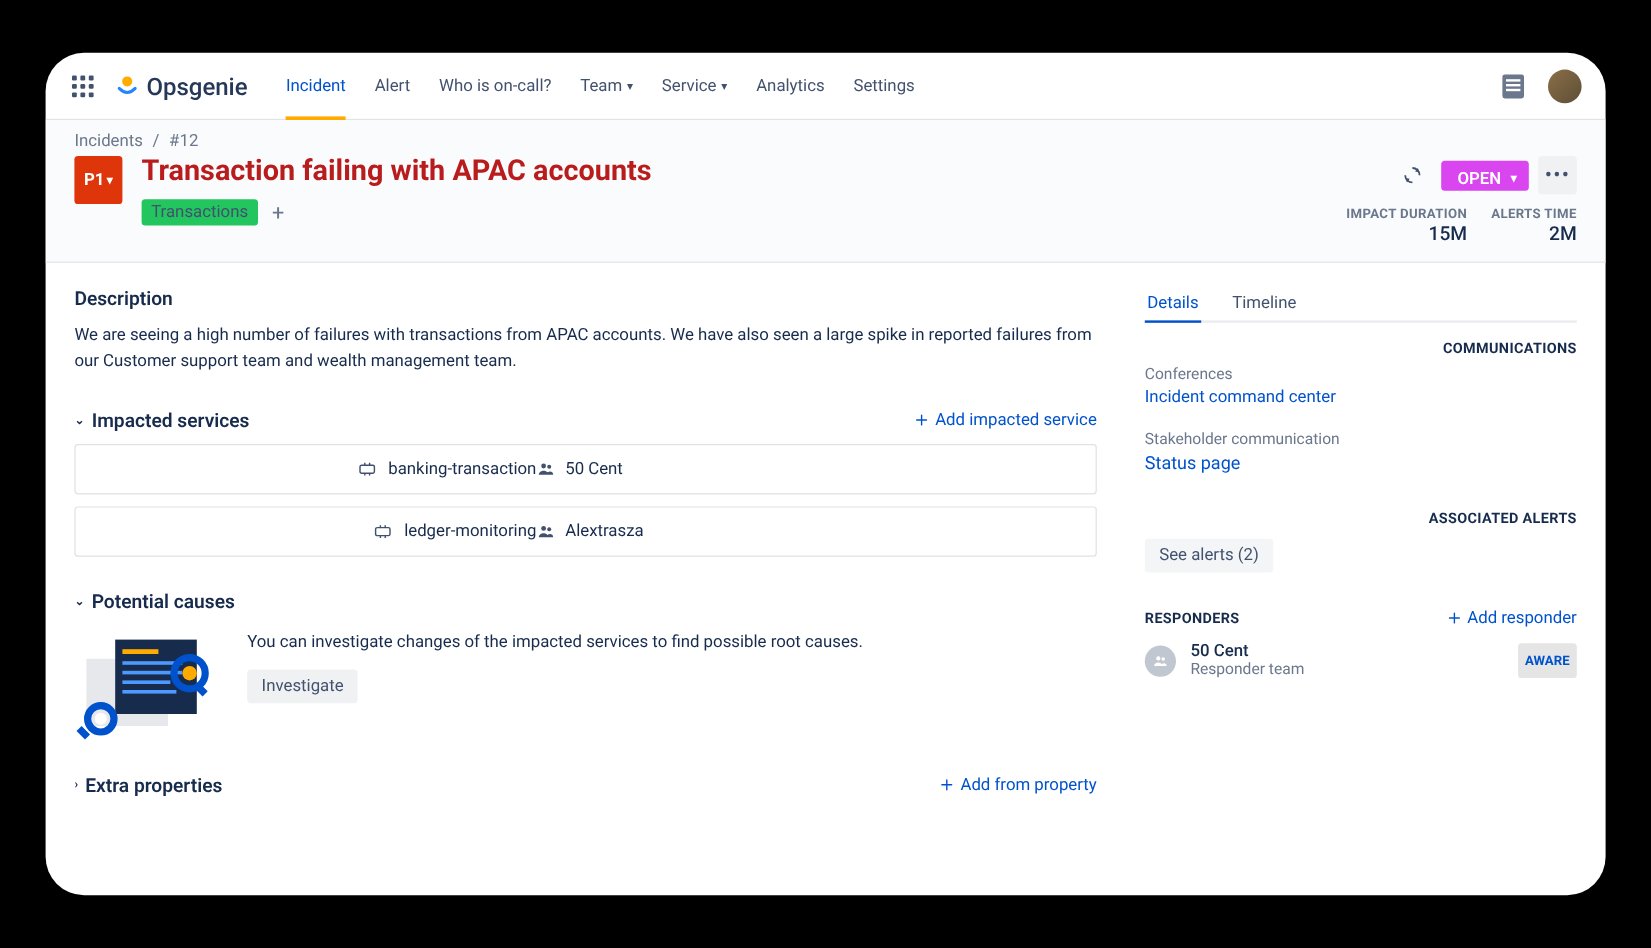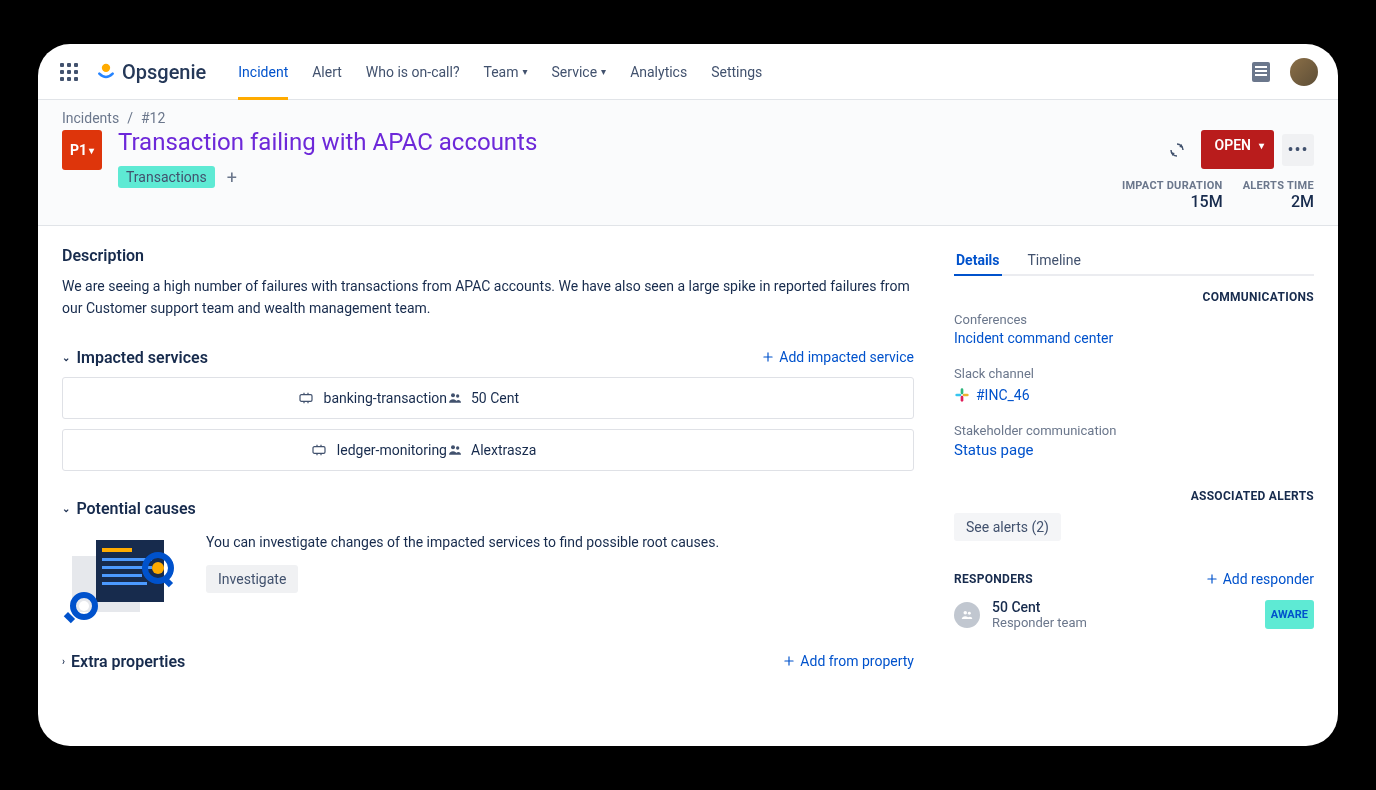--- a/index.html
+++ b/index.html
@@ -122,7 +122,7 @@
       font-size: 11px; color: #6B778C;
     }
     .incident-title {
-      font-size: 24px; font-weight: 400; color: #6d28d9;
+      font-size: 24px; font-weight: 700; color: #b91c1c;
       margin-top: -2px;
     }
     .tags-row {

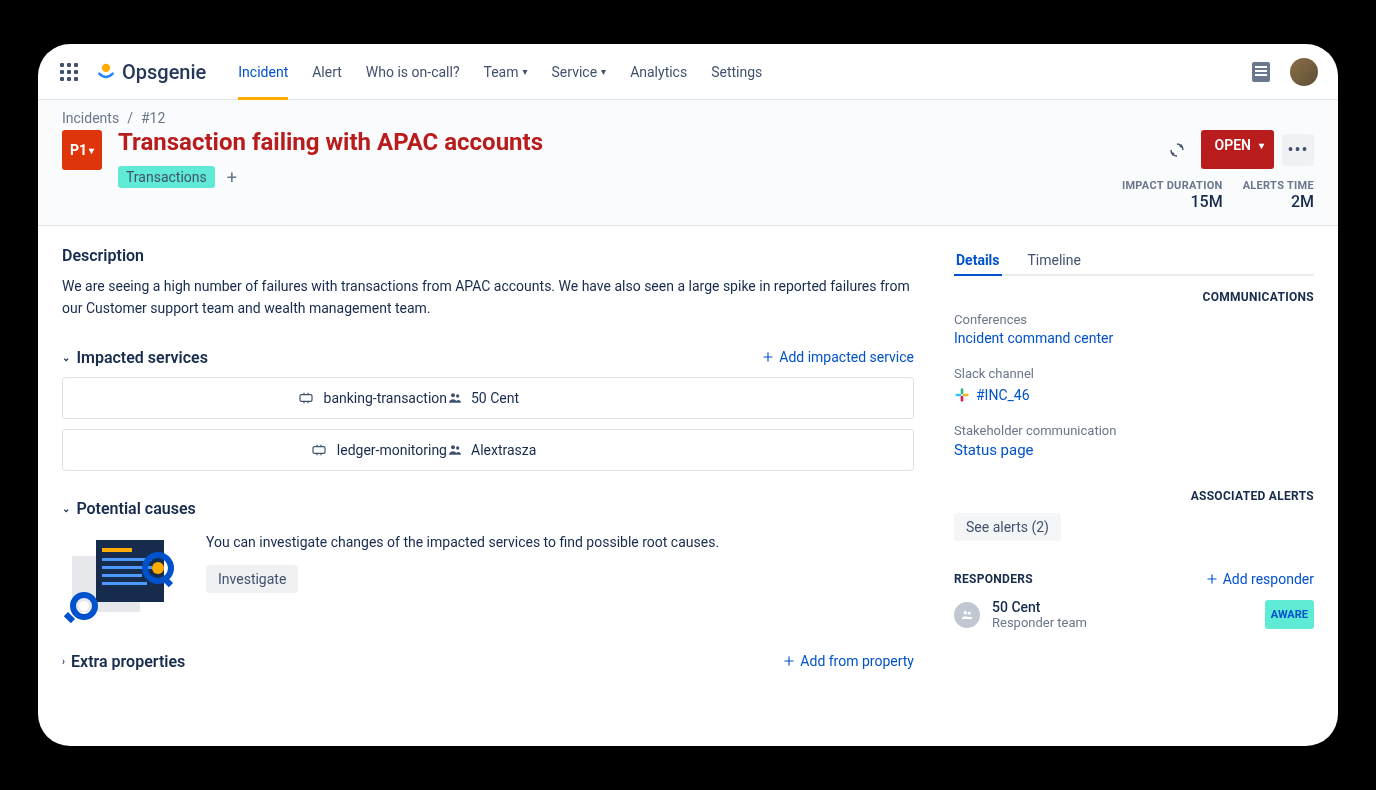--- a/index.html
+++ b/index.html
@@ -154,11 +154,11 @@
       cursor: pointer;
     }
     .status-btn {
-      background: #b91c1c;
+      background: #d946ef;
       color: #fff;
       font-weight: 600;
       font-size: 14px;
-      padding: 7px 10px 16px 14px;
+      padding: 7px 10px 2px 14px;
       border-radius: 3px;
       display: flex; align-items: center; gap: 8px;
       cursor: pointer;

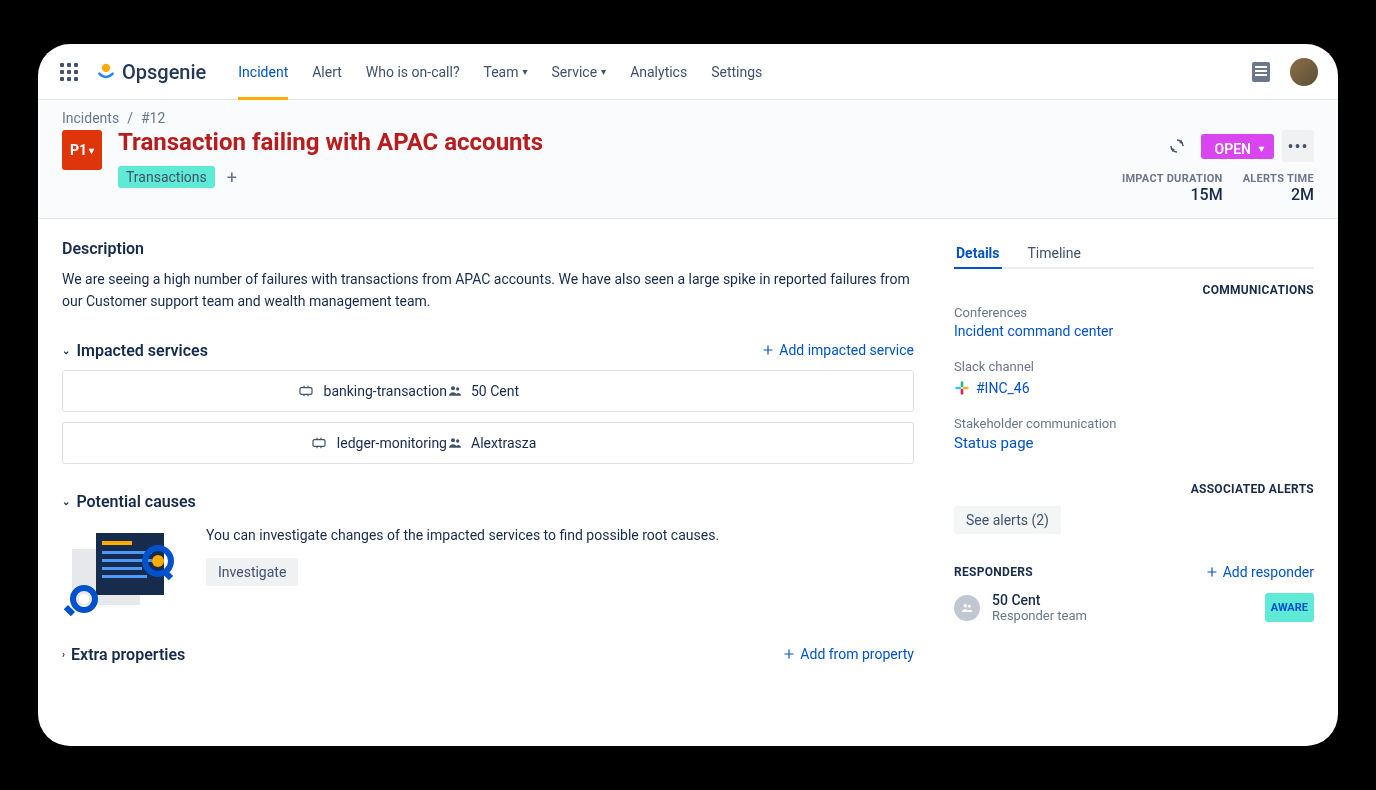--- a/index.html
+++ b/index.html
@@ -130,7 +130,7 @@
       display: flex; gap: 8px; align-items: center;
     }
     .tag {
-      background: #5eead4;
+      background: #22c55e;
       padding: 3px 8px;
       border-radius: 3px;
       font-size: 14px;

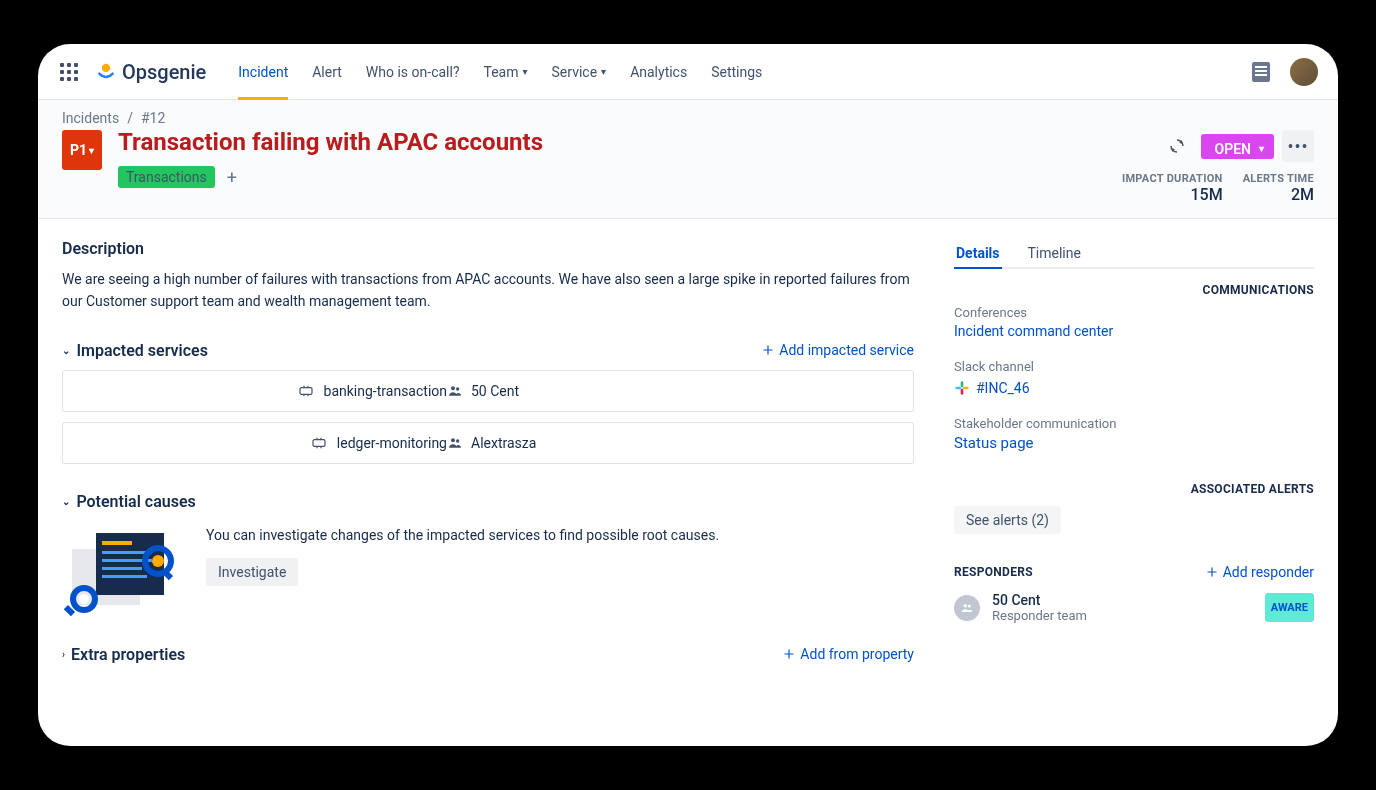--- a/index.html
+++ b/index.html
@@ -261,7 +261,7 @@
       margin-bottom: -2px;
     }
     .tab.active {
-      color: #0052CC; font-weight: 700;
+      color: #0052CC; font-weight: 400;
       border-bottom: 2px solid #0052CC;
     }
     .sb-section-label {

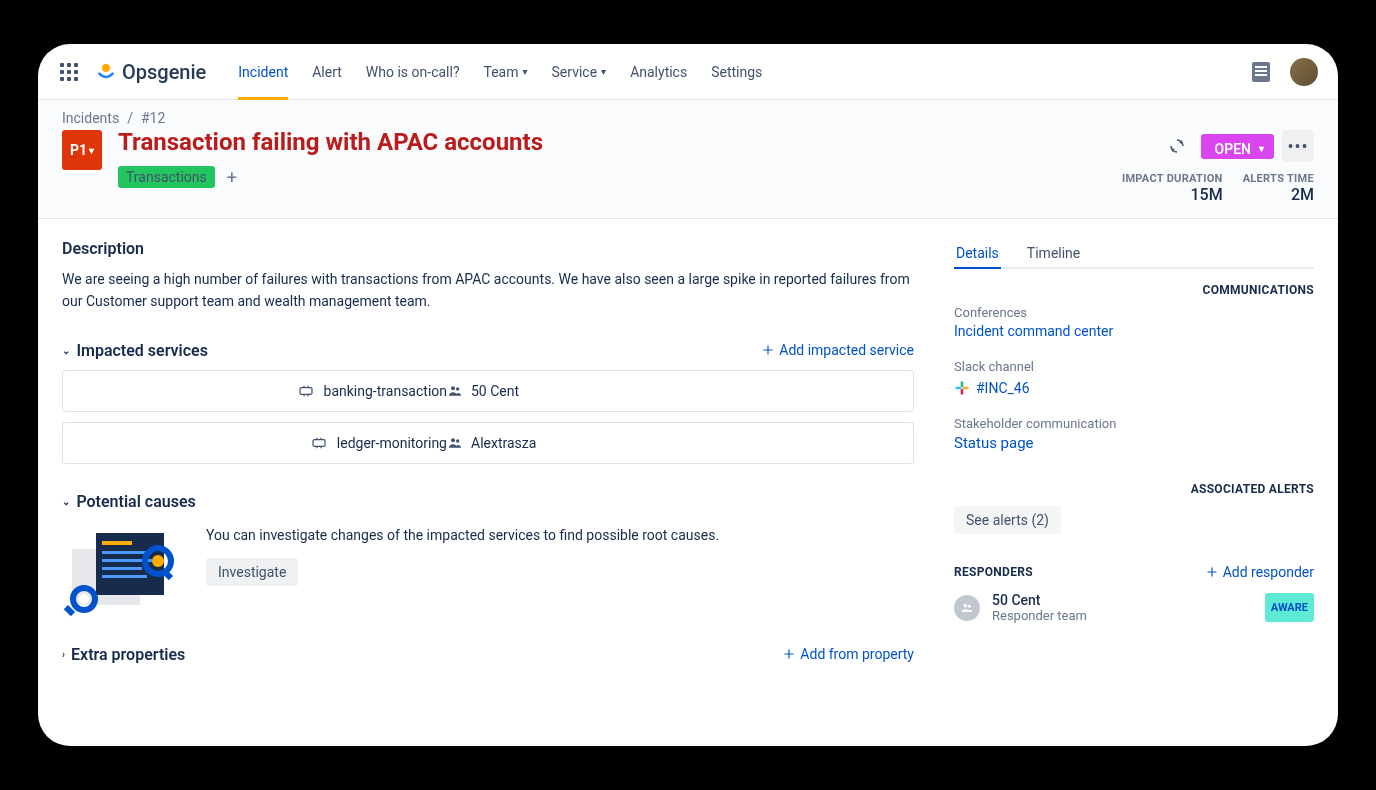--- a/index.html
+++ b/index.html
@@ -533,18 +533,6 @@
       <div class="sb-sublabel">Conferences</div>
       <div class="sb-link">Incident command center</div>
 
-      <div class="sb-block">
-        <div class="sb-sublabel" style="margin-top:0">Slack channel</div>
-        <div class="slack-row">
-          <svg class="slack-icon" viewBox="0 0 24 24">
-            <rect x="10" y="2" width="4" height="9" rx="2" fill="#2EB67D"></rect>
-            <rect x="2" y="10" width="9" height="4" rx="2" fill="#36C5F0"></rect>
-            <rect x="13" y="10" width="9" height="4" rx="2" fill="#ECB22E"></rect>
-            <rect x="10" y="13" width="4" height="9" rx="2" fill="#E01E5A"></rect>
-          </svg>
-          <span class="sb-link" style="margin-top:0">#INC_46</span>
-        </div>
-      </div>
 
       <div class="sb-block">
         <div class="sb-sublabel" style="margin-top:0">Stakeholder communication</div>

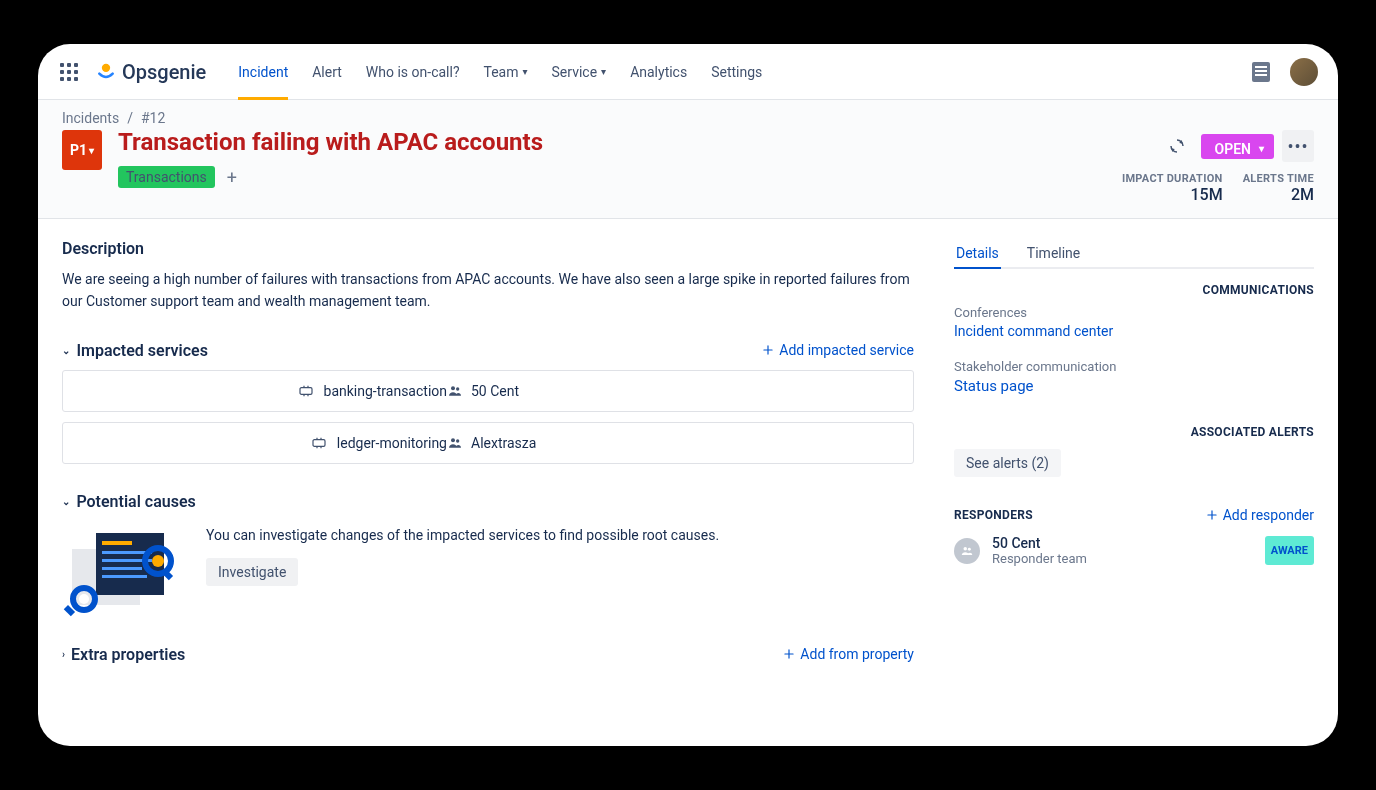--- a/index.html
+++ b/index.html
@@ -311,7 +311,7 @@
     .responder-name { font-size: 14px; color: #172B4D; font-weight: 500; }
     .responder-role { font-size: 13px; color: #6B778C; }
     .aware-badge {
-      background: #5eead4;
+      background: #e5e5e5;
       color: #0052CC;
       font-size: 11px;
       font-weight: 700;

